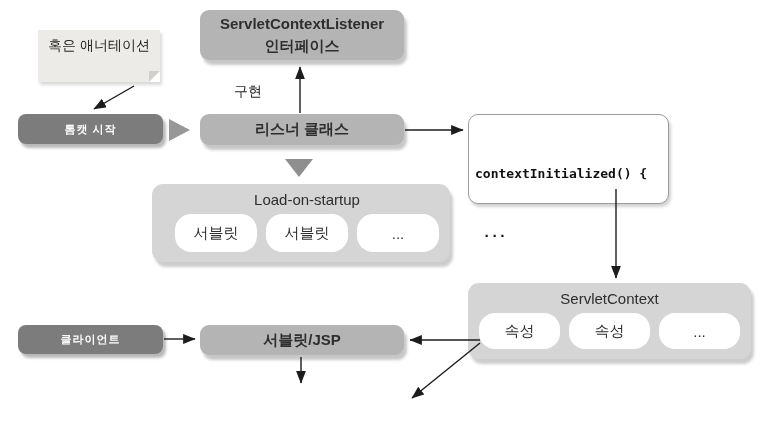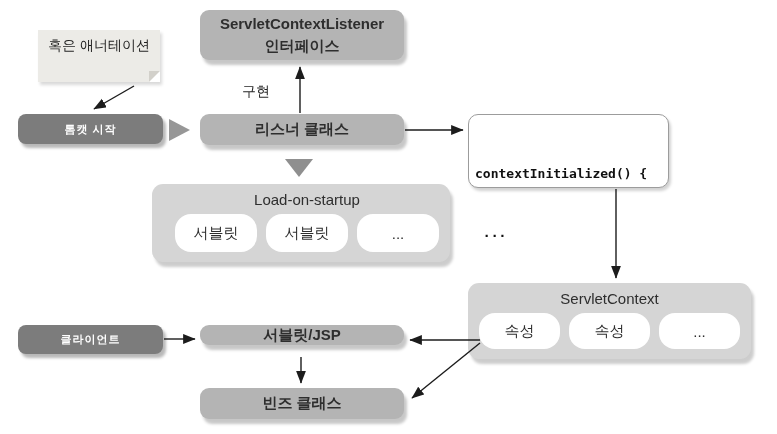--- a/index.html
+++ b/index.html
@@ -67,7 +67,7 @@
     <div>인터페이스</div>
   </div>
 
-  <div class="abs lbl" style="left:242px; top:83px;">구현</div>
+  <div class="abs lbl" style="left:234px; top:83px;">구현</div>
 
   <div class="abs dark center" style="left:18px; top:114px; width:145px; height:30px;">톰캣 시작</div>
 

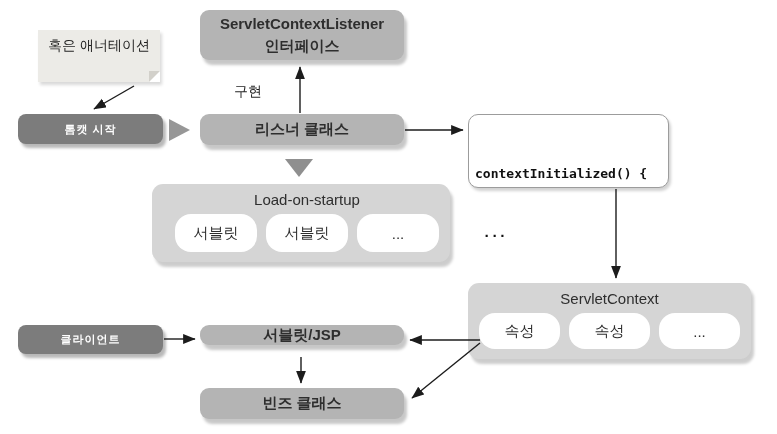--- a/index.html
+++ b/index.html
@@ -73,7 +73,7 @@
 
   <div class="abs mid center" style="left:200px; top:114px; width:204px; height:31px;">리스너 클래스</div>
 
-  <div class="abs code" style="left:468px; top:114px; width:201px; height:74px;padding-left:6px;">
+  <div class="abs code" style="left:468px; top:114px; width:201px; height:90px;padding-left:6px;">
     <div>contextInitialized() {</div>
     <div> ...</div>
     <div>}</div>

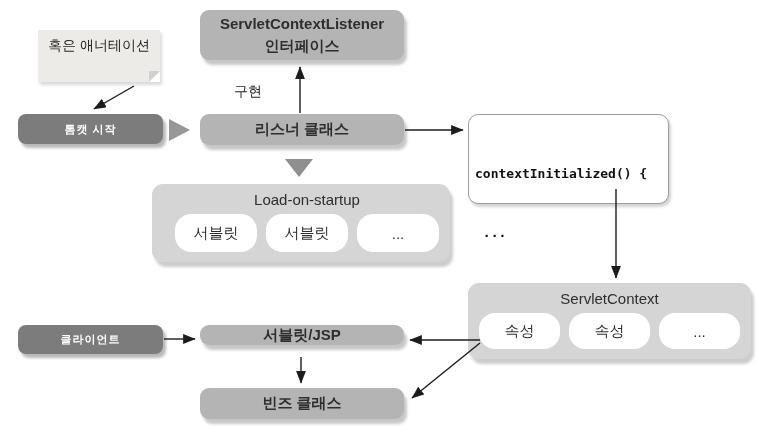--- a/index.html
+++ b/index.html
@@ -99,7 +99,7 @@
 
   <div class="abs dark center" style="left:18px; top:325px; width:145px; height:29px;">클라이언트</div>
 
-  <div class="abs mid center" style="left:200px; top:325px; width:204px; height:20px;">서블릿/JSP</div>
+  <div class="abs mid center" style="left:200px; top:325px; width:204px; height:30px;">서블릿/JSP</div>
 
   <div class="abs mid center" style="left:200px; top:388px; width:204px; height:31px;">빈즈 클래스</div>
 

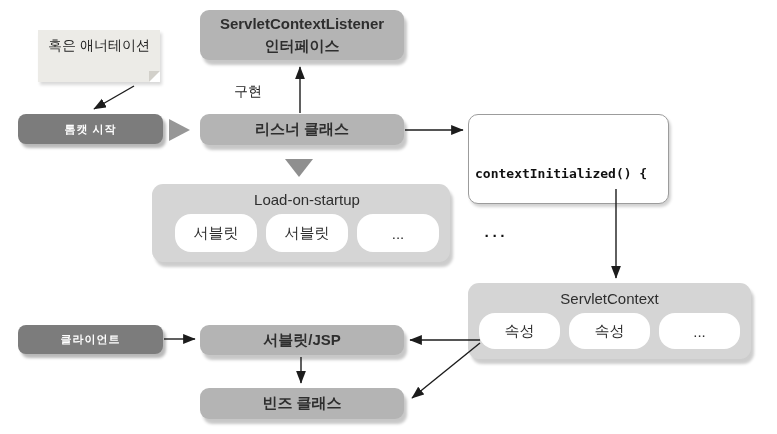--- a/index.html
+++ b/index.html
@@ -101,7 +101,6 @@
 
   <div class="abs mid center" style="left:200px; top:325px; width:204px; height:30px;">서블릿/JSP</div>
 
-  <div class="abs mid center" style="left:200px; top:388px; width:204px; height:31px;">빈즈 클래스</div>
 
   <svg class="overlay" width="777" height="434" viewBox="0 0 777 434">
     <defs>

